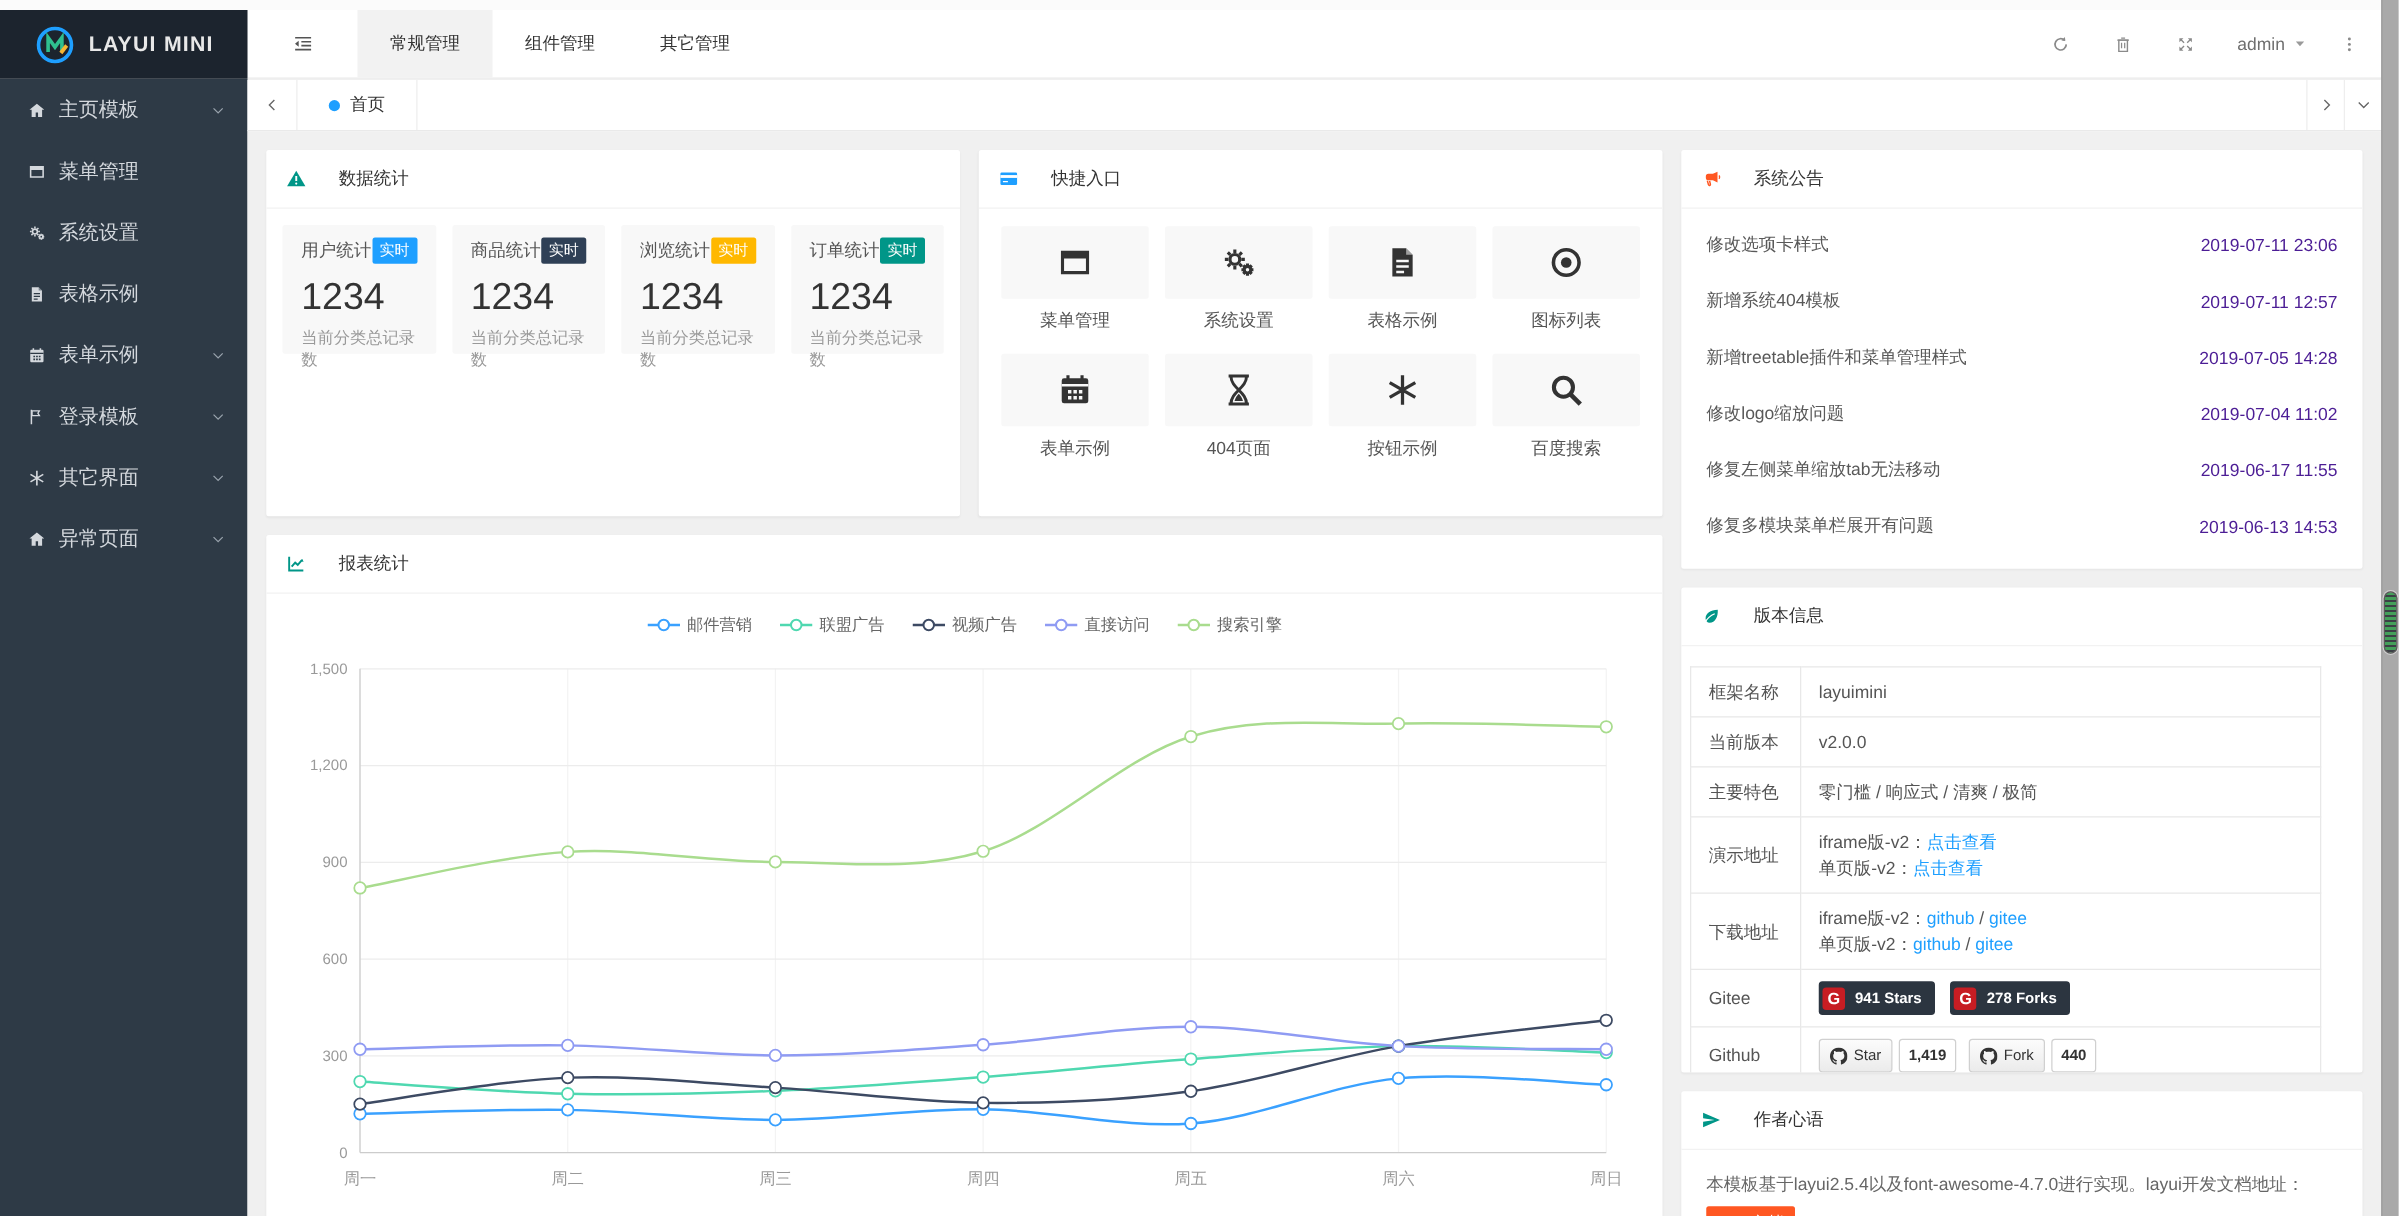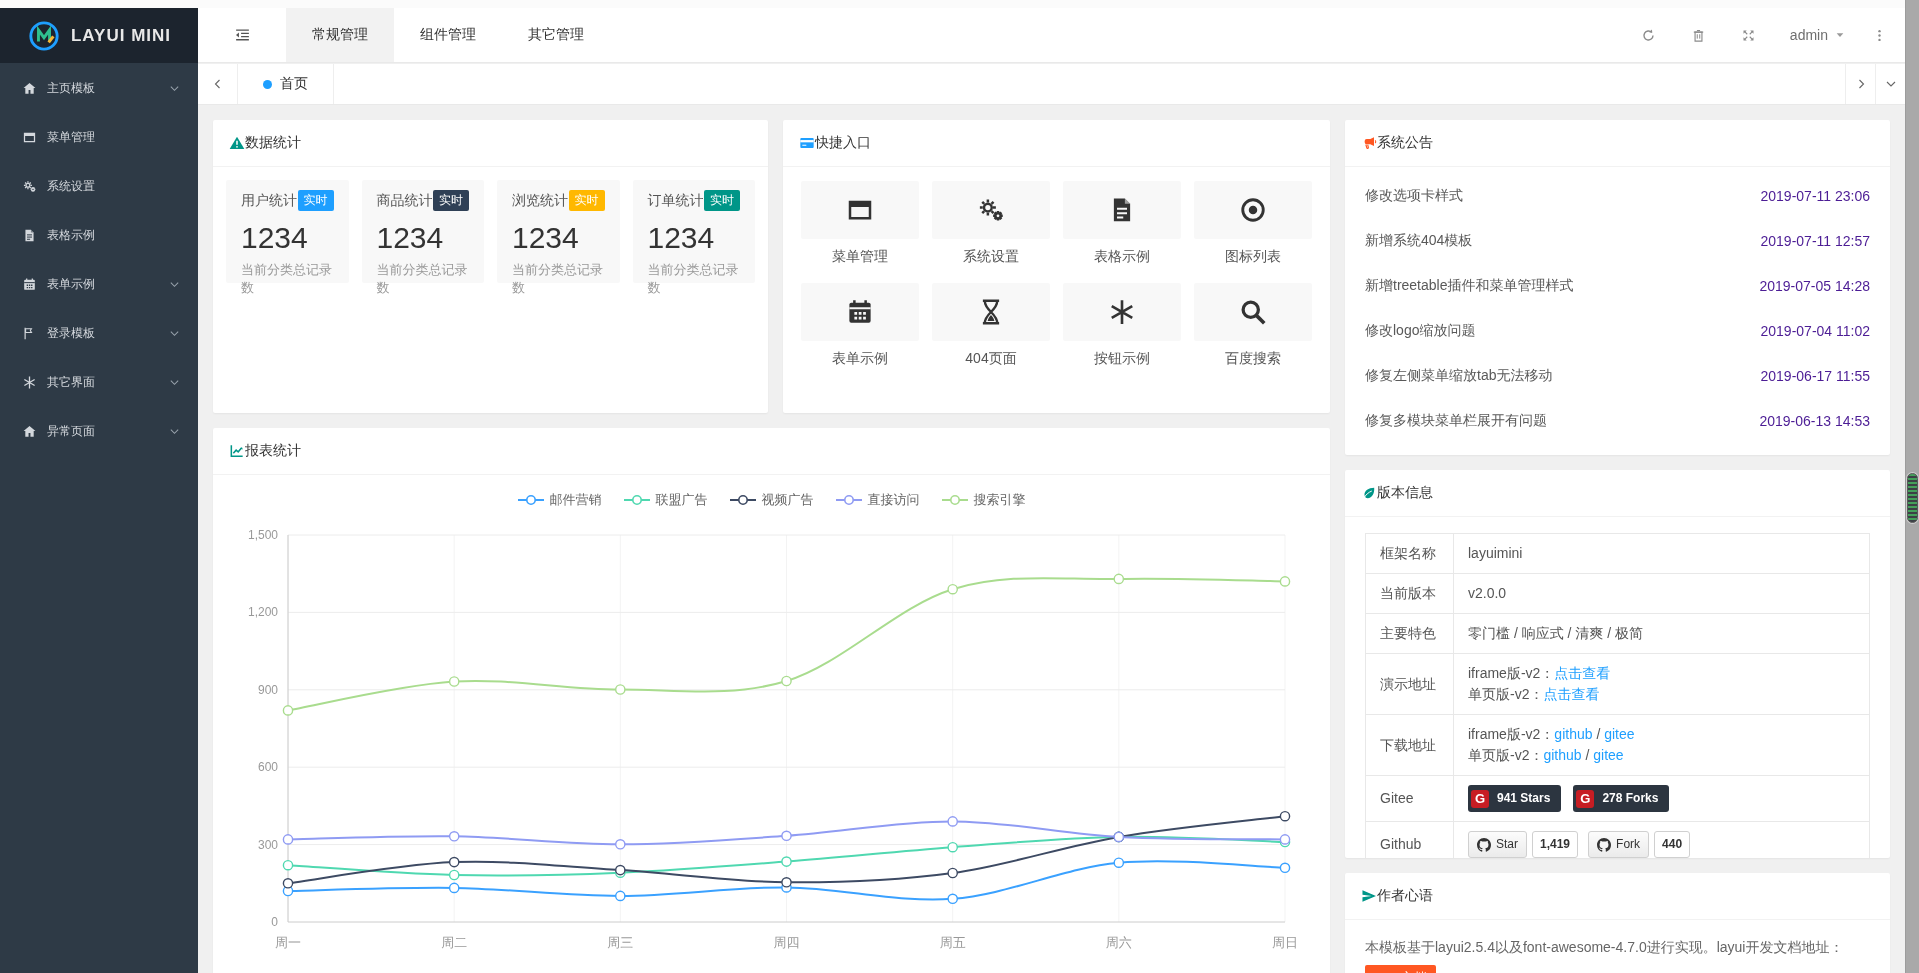--- a/index.html
+++ b/index.html
@@ -15,7 +15,7 @@
         display:flex;align-items:center;justify-content:center;gap:10px;z-index:5}
   .logo-text{color:#e8e8e8;font-size:17px;font-weight:bold;letter-spacing:1px}
   .sidebar{position:absolute;left:0;top:63px;width:198px;height:910px;background:#2e3a46;--knock:#2e3a46;padding-top:1px}
-  .side-item{display:flex;align-items:center;height:49px;padding:0 18px 0 22px;color:#d4d8dd;font-size:12px;cursor:pointer}
+  .side-item{display:flex;align-items:center;height:49px;padding:0 18px 0 22px;color:#d4d8dd;font-size:16px;cursor:pointer}
   .side-item .icon{width:15px;height:15px;margin-right:10px;flex:none}
   .side-label{flex:1}
   .side-chev{width:11px !important;height:11px !important;color:#98a2ac;margin-right:0 !important}

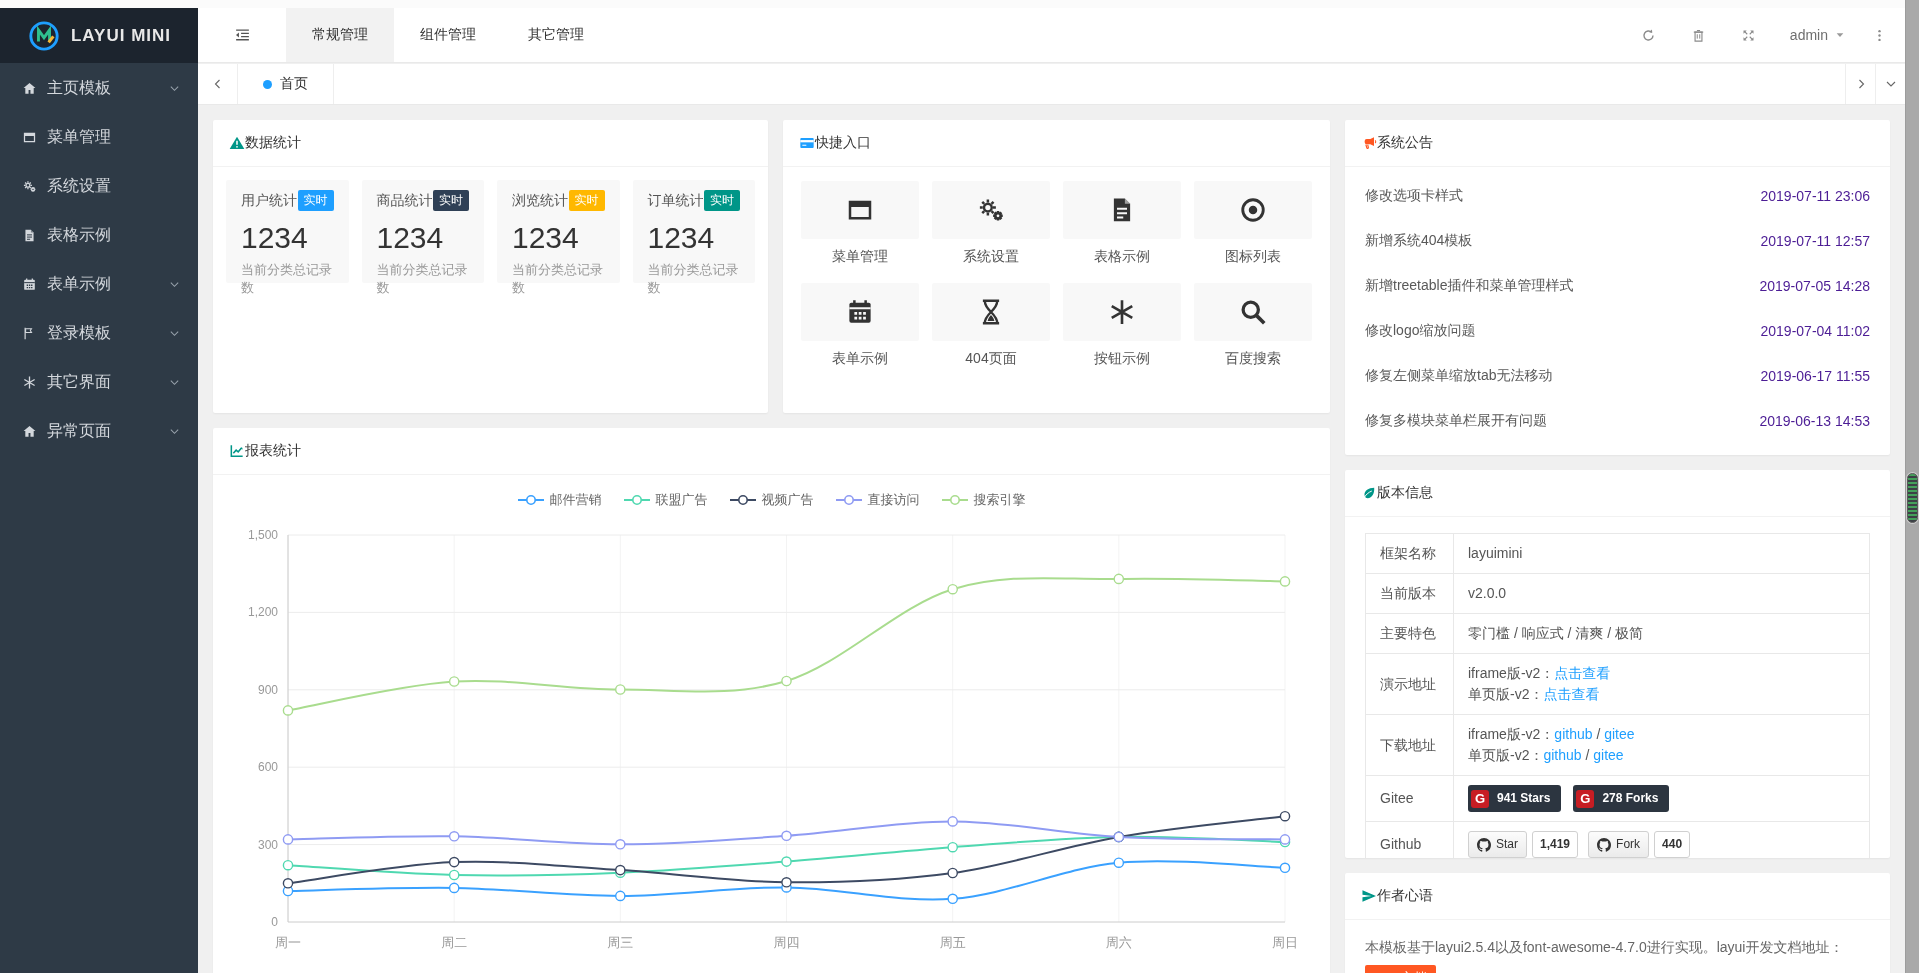--- a/index.html
+++ b/index.html
@@ -57,7 +57,7 @@
   .col-right{width:545px;flex:none}
 
   .panel{background:#fff;border-radius:2px;box-shadow:0 1px 2px rgba(0,0,0,.05);margin-bottom:15px;overflow:hidden}
-  .phead{height:47px;border-bottom:1px solid #f2f2f2;display:flex;align-items:center;padding:0 16px;gap:0;
+  .phead{height:47px;border-bottom:1px solid #f2f2f2;display:flex;align-items:center;padding:0 16px;gap:26px;
          font-size:14px;color:#333}
   .picon{width:16px;height:16px;display:inline-flex;--knock:#fff}
   .picon .icon{width:16px;height:16px}

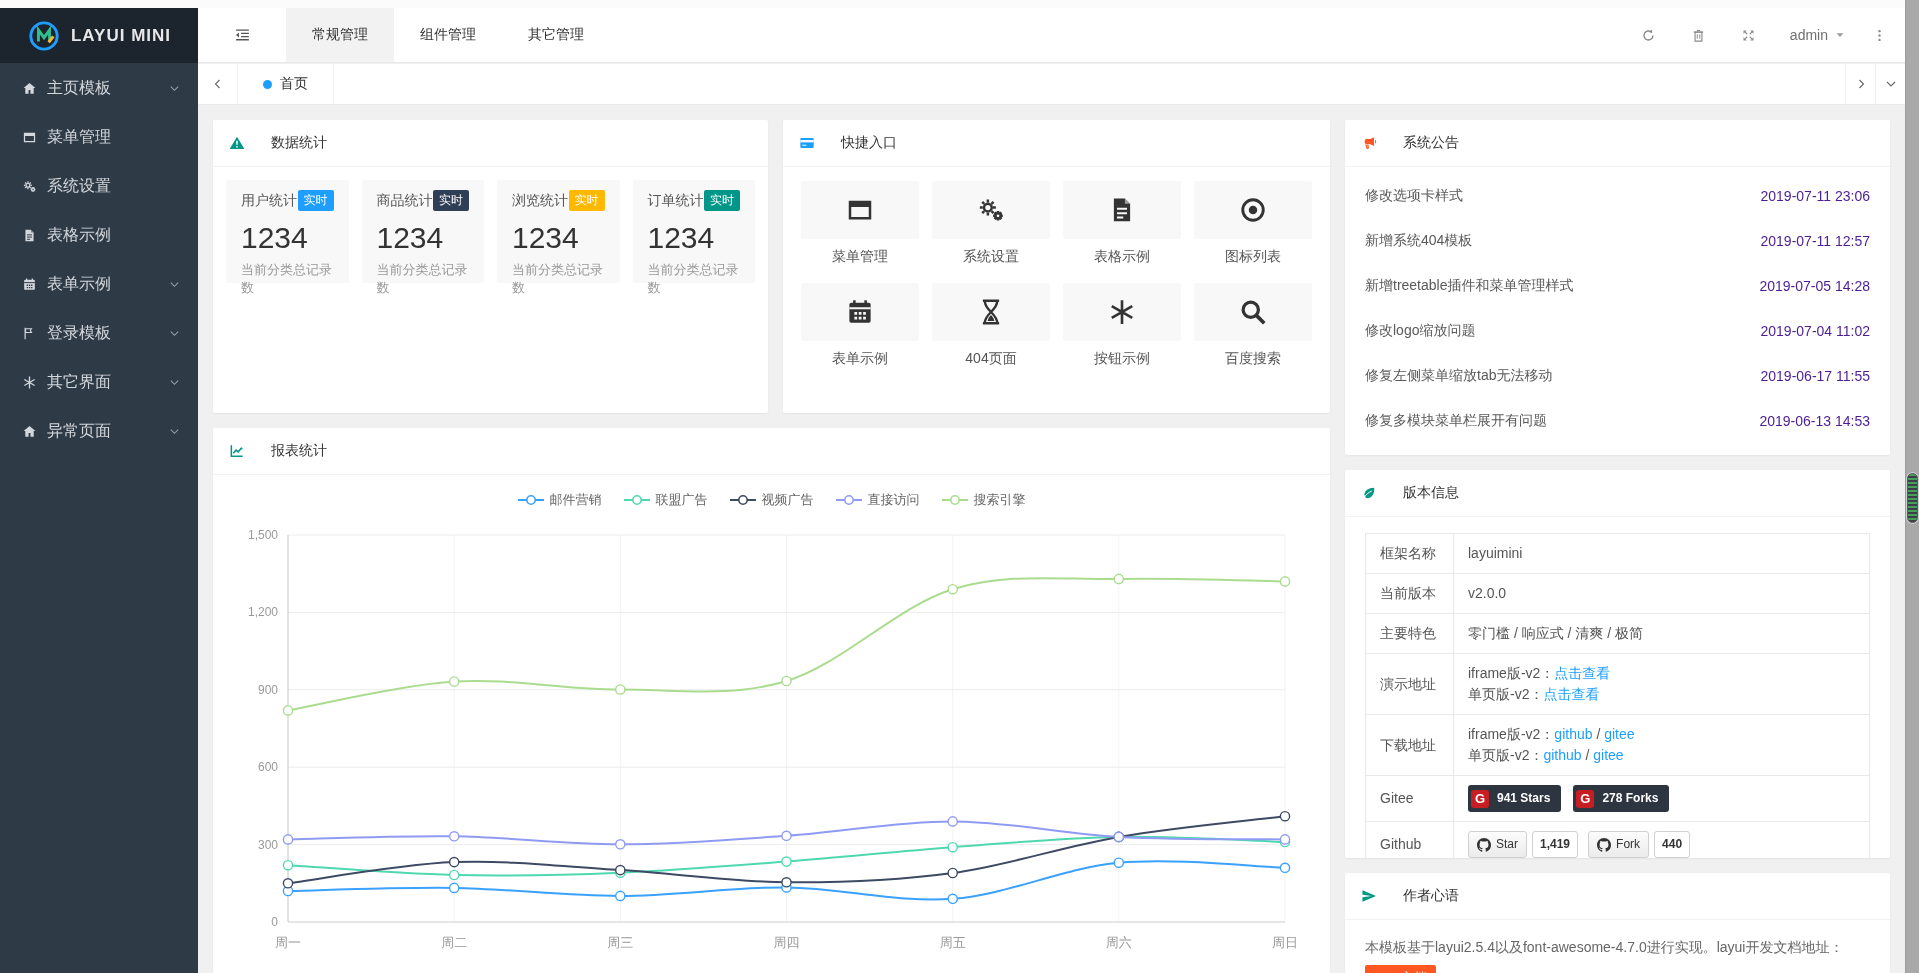--- a/index.html
+++ b/index.html
@@ -92,7 +92,7 @@
   .ndate{font-size:14px;color:#4c1d95}
 
   .panel.version{height:388px}
-  .vtable{margin:16px 20px;border-collapse:collapse;width:calc(100% - 40px)}
+  .vtable{margin:16px 7px;border-collapse:collapse;width:calc(100% - 40px)}
   .vtable td{border:1px solid #e8e8e8;padding:9px 14px;font-size:14px;color:#555;line-height:21px}
   .vtable td.vl{width:88px}
   a.link{color:#1E9FFF;text-decoration:none;cursor:pointer}

